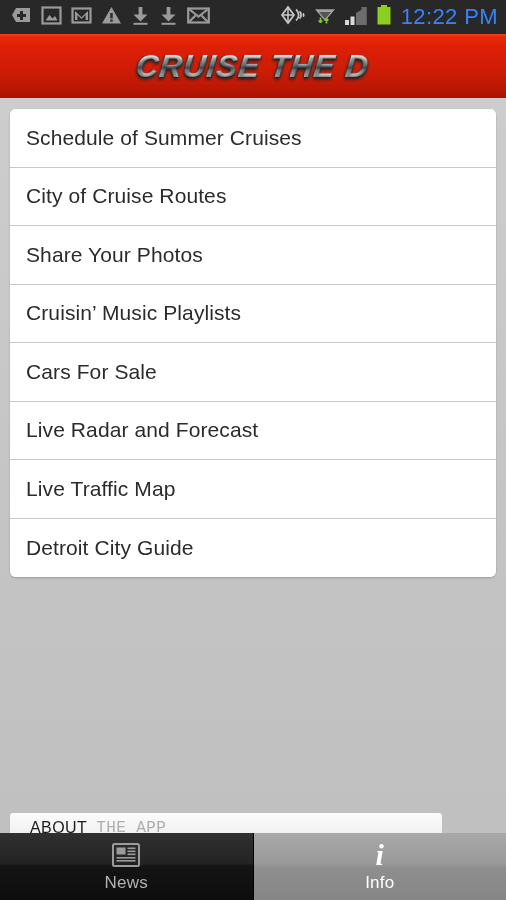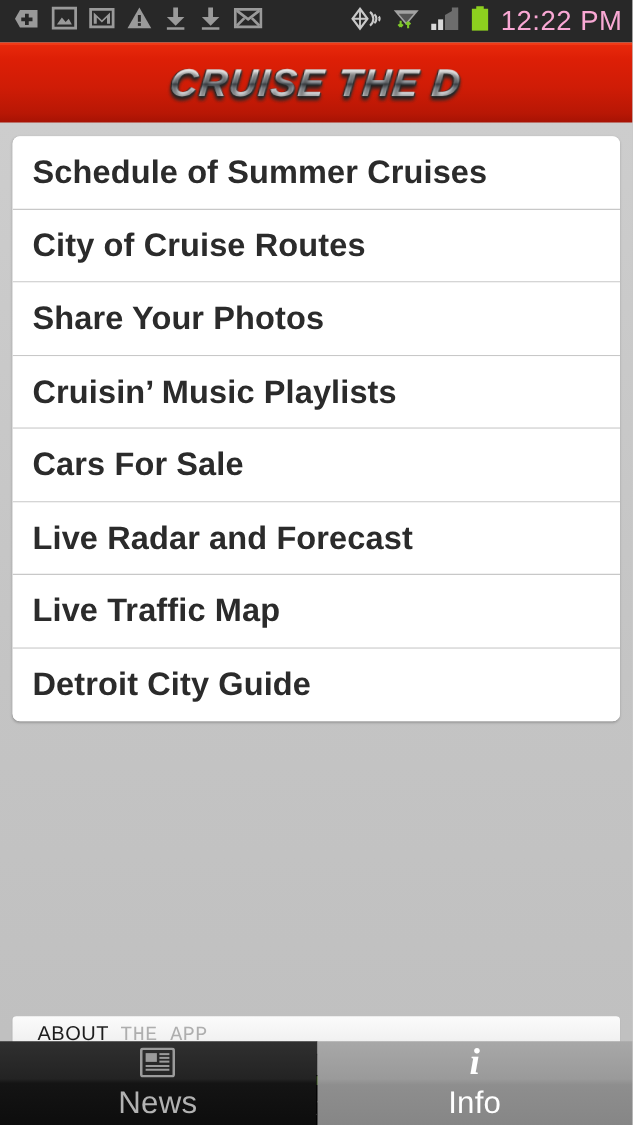--- a/index.html
+++ b/index.html
@@ -27,7 +27,7 @@
   .status-right { display: flex; align-items: center; gap: 7px; margin-left: auto; }
   .sicon { display: block; }
   .clock {
-    color: #f9a8d4; font-size: 22px; letter-spacing: 0.4px;
+    color: #3b82f6; font-size: 22px; letter-spacing: 0.4px;
     margin-left: 9px; font-weight: 400; white-space: nowrap;
   }
 

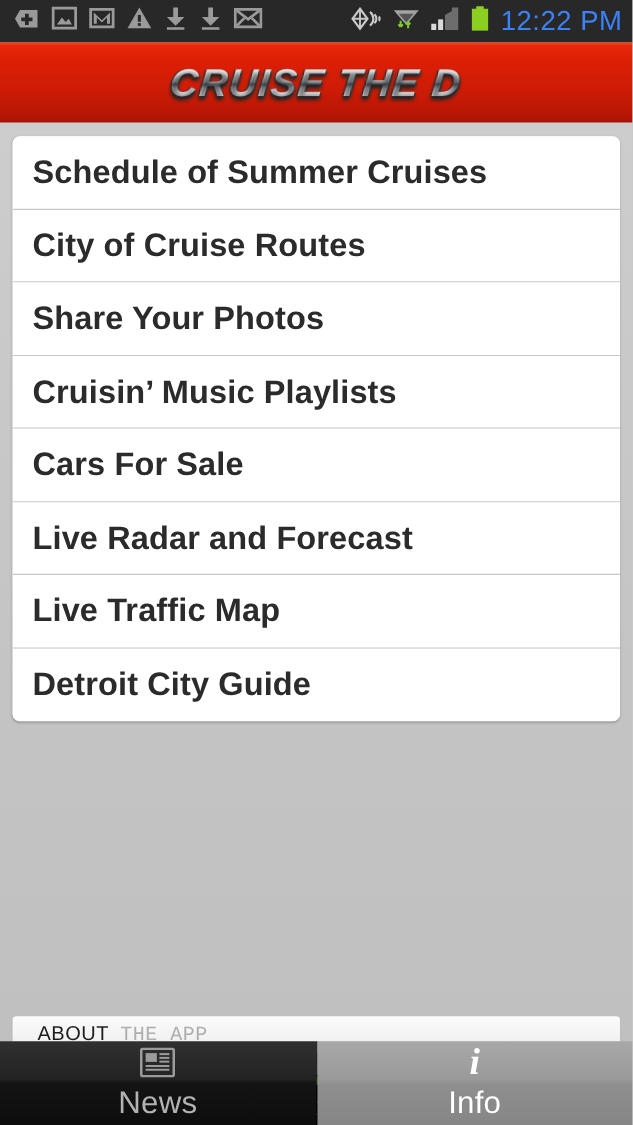--- a/index.html
+++ b/index.html
@@ -78,7 +78,7 @@
   }
   .row:last-child { border-bottom: none; }
   .row-label {
-    font-size: 26px; color: #2b2b2b; font-weight: 700;
+    font-size: 21px; color: #2b2b2b; font-weight: 400;
     letter-spacing: 0.1px;
   }
 

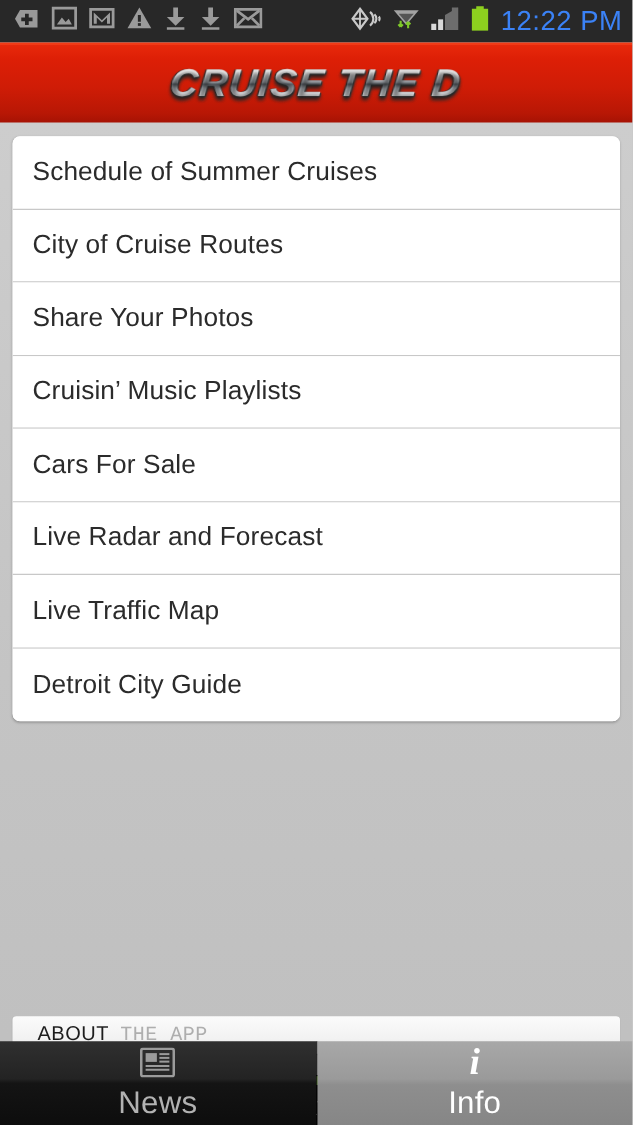--- a/index.html
+++ b/index.html
@@ -85,7 +85,7 @@
   
   .about {
     position: absolute; left: 10px; top: 715px;
-    width: 486px; height: 30px;
+    width: 432px; height: 30px;
     background: linear-gradient(to bottom, #fbfbfb 0%, #f2f2f2 60%, #e4e4e4 100%);
     border-radius: 3px;
     box-shadow: 0 1px 1px rgba(0,0,0,0.14);

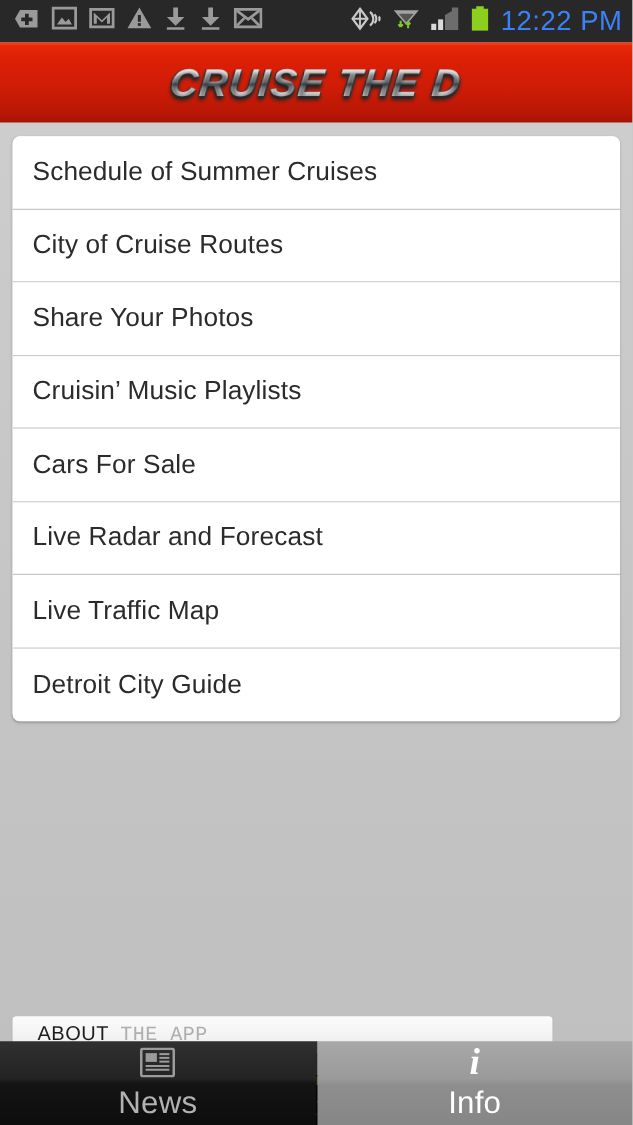--- a/index.html
+++ b/index.html
@@ -144,7 +144,7 @@
     background: linear-gradient(to bottom, #a8a8a8 0%, #9a9a9a 45%, #8e8e8e 52%, #868686 100%);
   }
   .tab-icon { height: 28px; display: flex; align-items: center; justify-content: center; }
-  .tab-label { font-size: 25px; letter-spacing: 0.2px; text-align: center; }
+  .tab-label { font-size: 17px; letter-spacing: 0.2px; text-align: center; }
   .tab-news .tab-label { color: #b2b2b2; }
   .tab-info .tab-label { color: #ffffff; }
   .info-i {

